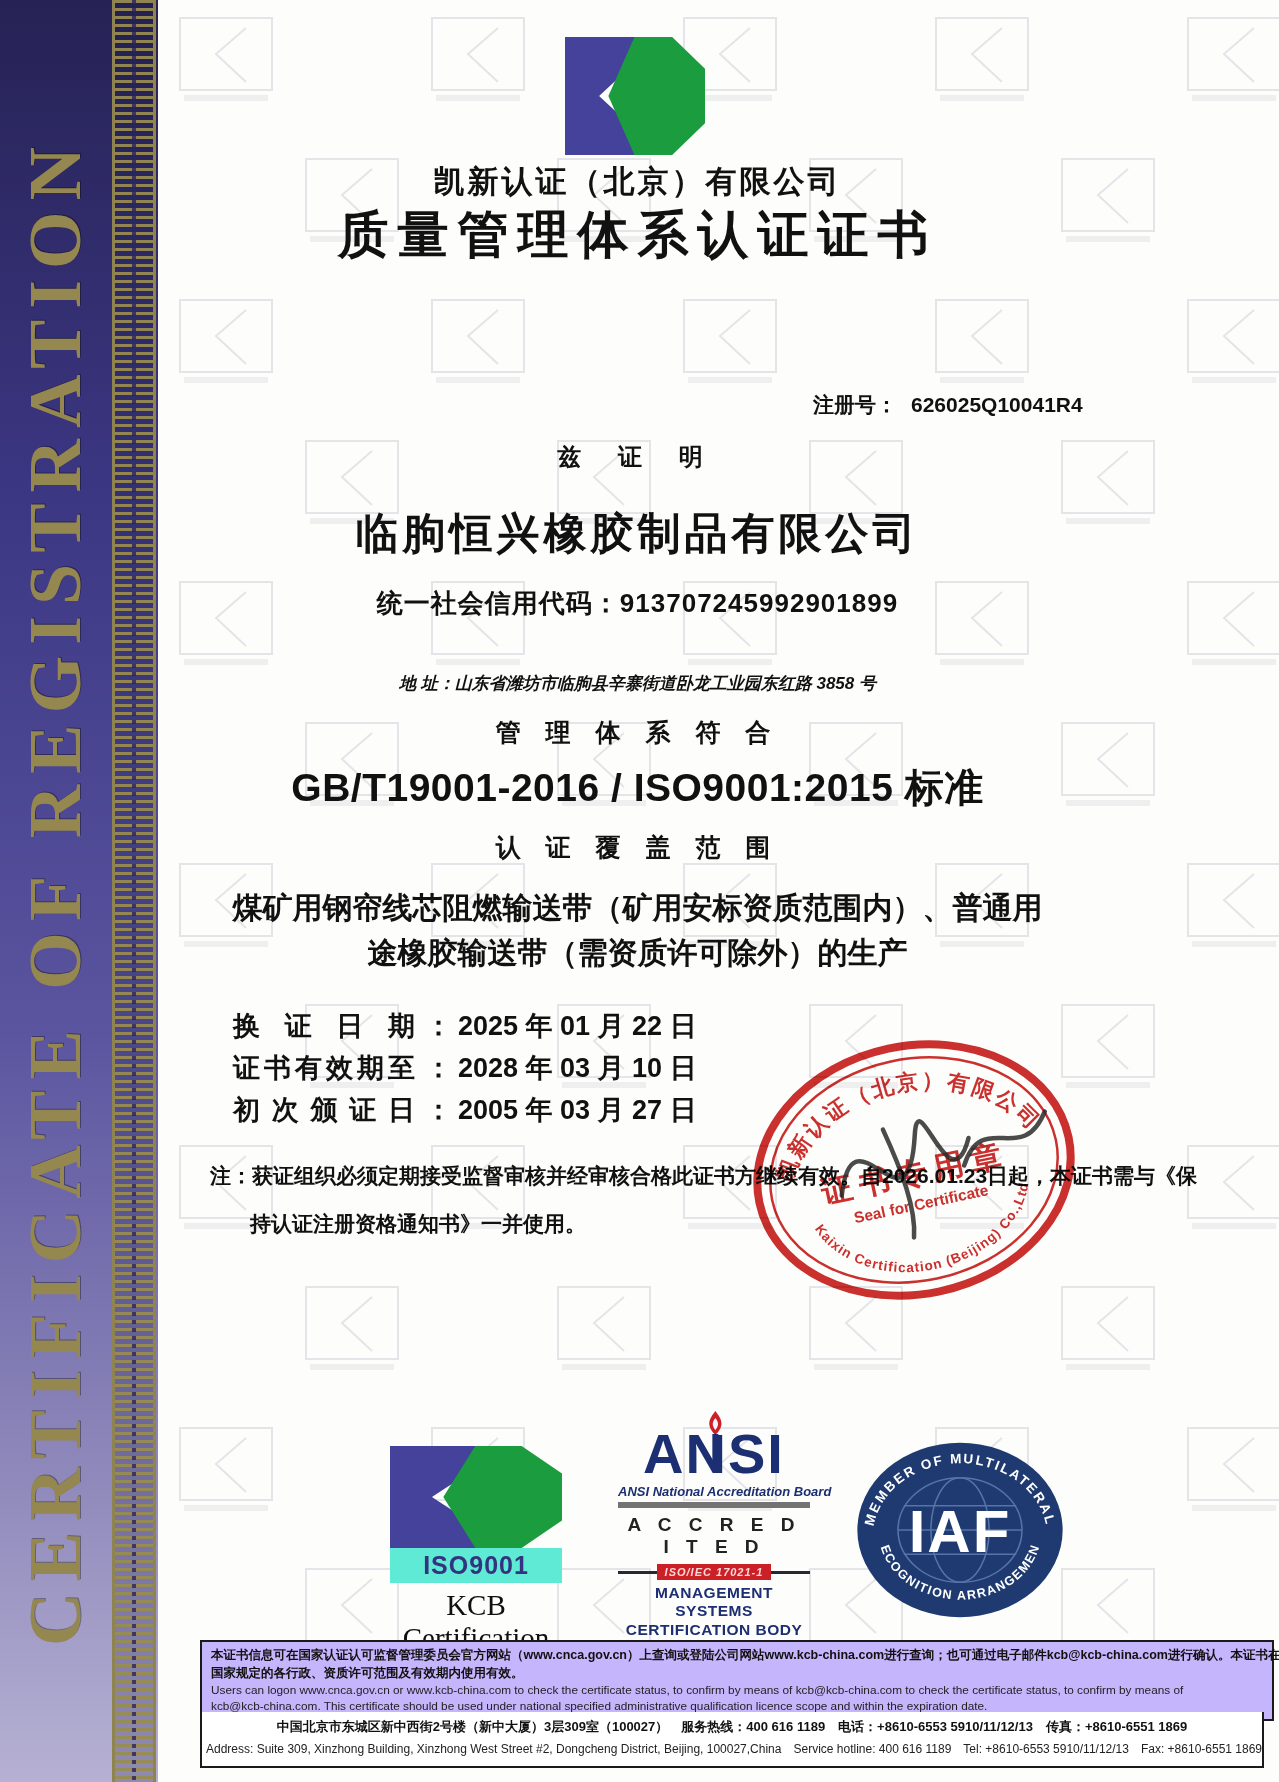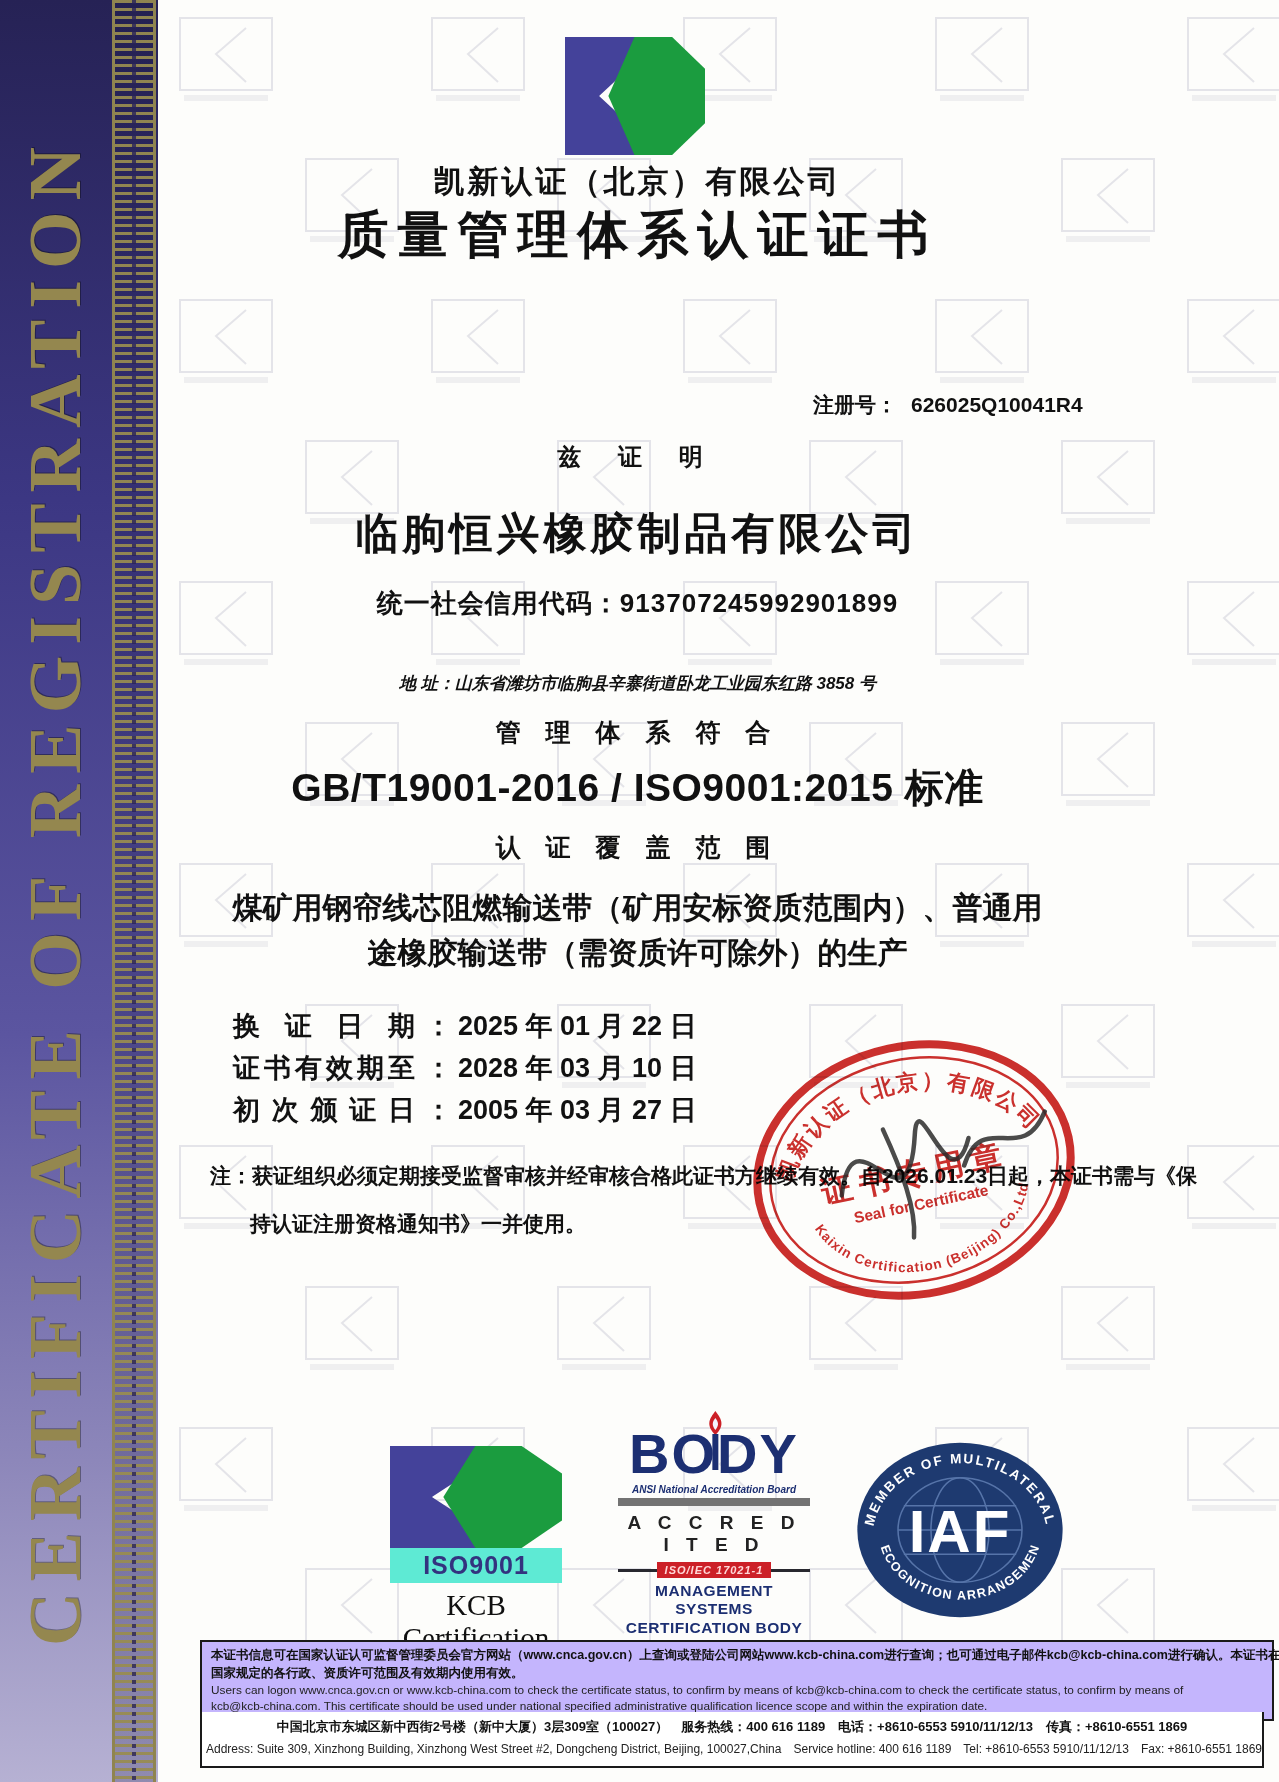--- a/index.html
+++ b/index.html
@@ -192,7 +192,7 @@
 
   <div class="anab">
     <div class="anab-word">
-      <span>BODY</span>
+      <span>ANSI</span>
       <svg class="anab-torch" width="34" height="62" viewBox="0 0 34 62">
         <path d="M17 1 C23 9 27 15 17 25 C7 15 11 9 17 1 Z" fill="#cc2027"></path>
         <path d="M17 8 C20 12 21 15 17 20 C13 15 14 12 17 8 Z" fill="#f4f4ff"></path>

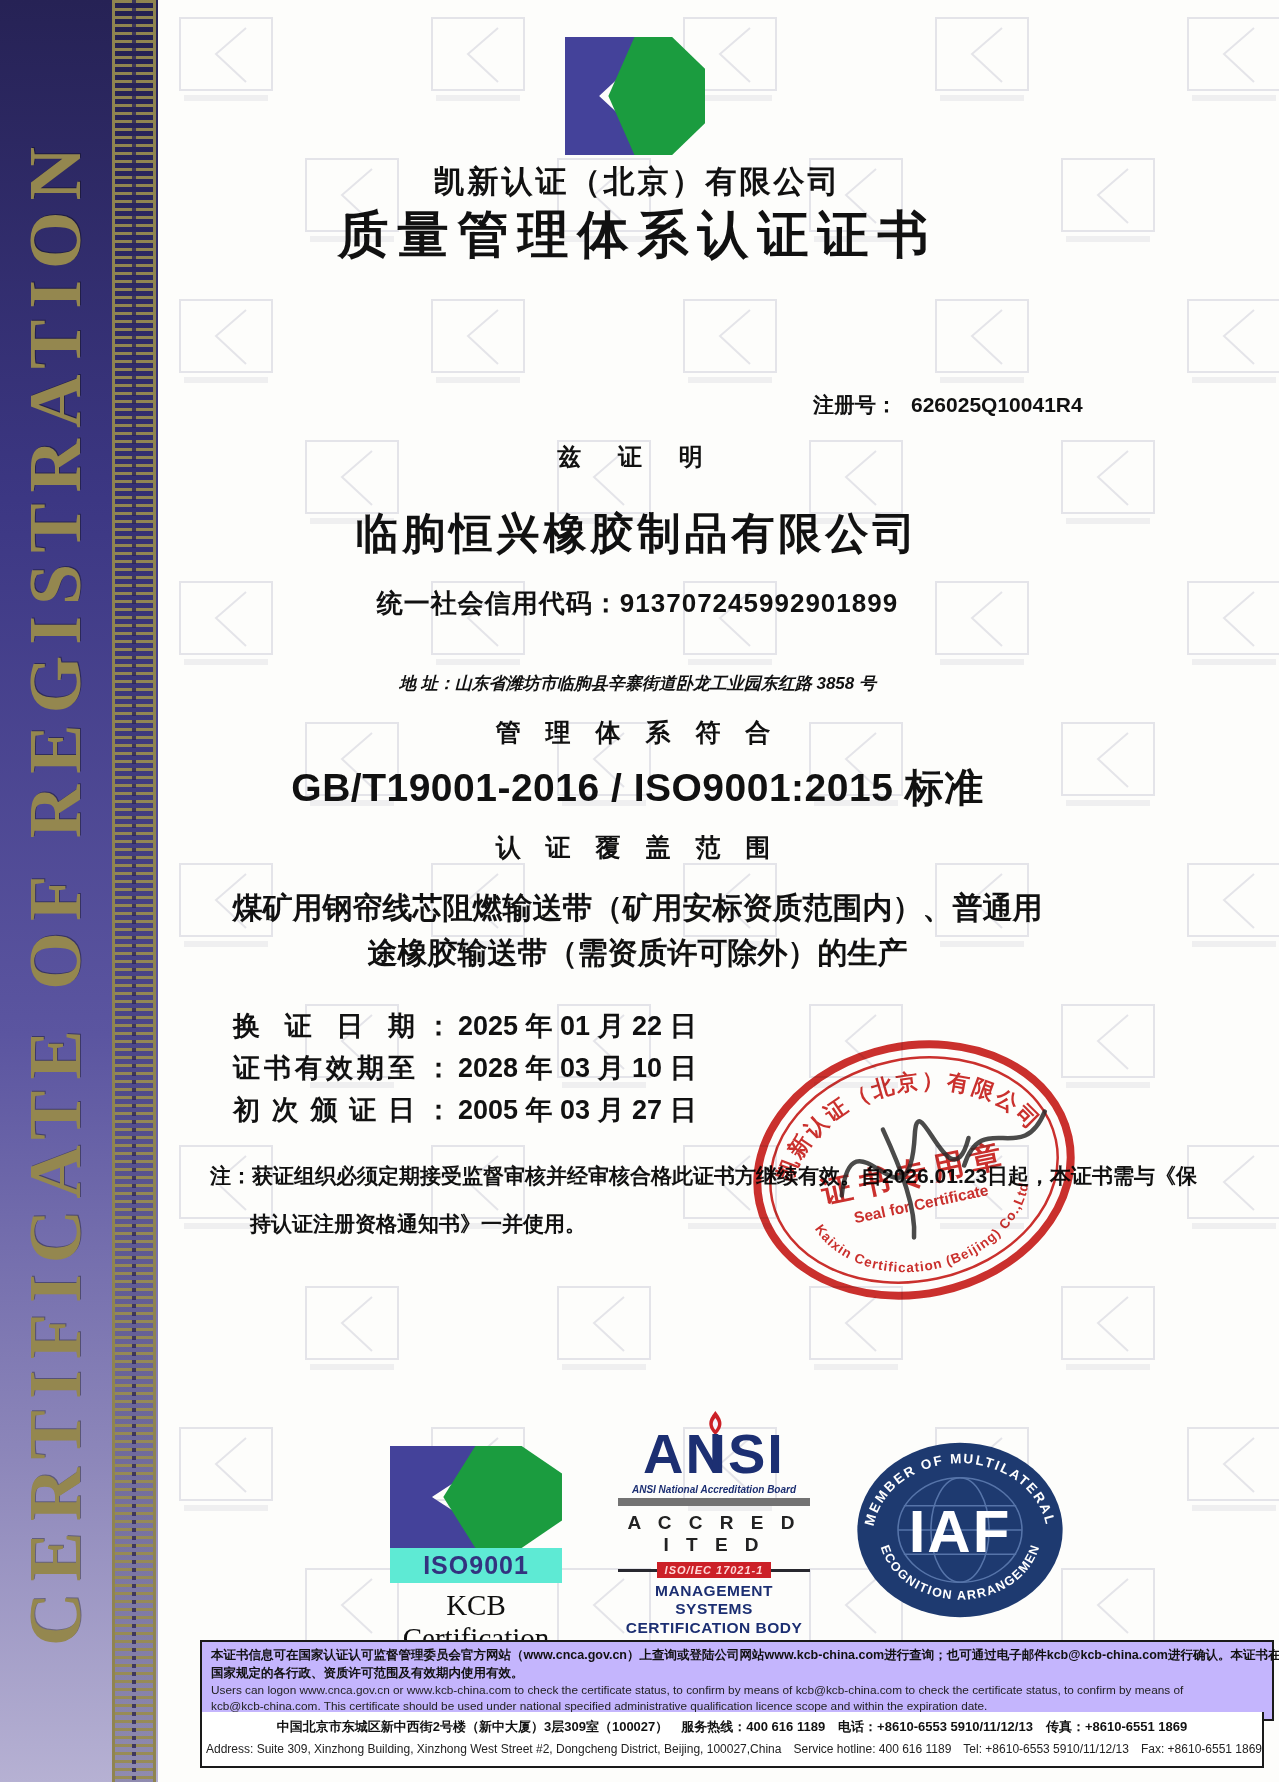--- a/index.html
+++ b/index.html
@@ -63,7 +63,7 @@
   .anab{position:absolute;left:618px;top:1426px;width:192px;text-align:center;color:#1c2f72;}
   .anab-word{position:relative;font-size:56px;font-weight:900;letter-spacing:2px;line-height:1.0;}
   .anab-torch{position:absolute;left:50%;top:-16px;transform:translateX(-46%);}
-  .anab-sub{font-size:10px;font-weight:bold;font-style:italic;border-bottom:8px solid #737373;
+  .anab-sub{font-size:13px;font-weight:bold;font-style:italic;border-bottom:6px solid #737373;
             padding-bottom:3px;margin-top:2px;white-space:nowrap;}
   .anab-acc{font-size:19px;font-weight:bold;letter-spacing:6px;margin-top:6px;color:#222;}
   .anab-band{display:flex;align-items:center;margin-top:6px;font-style:italic;}

